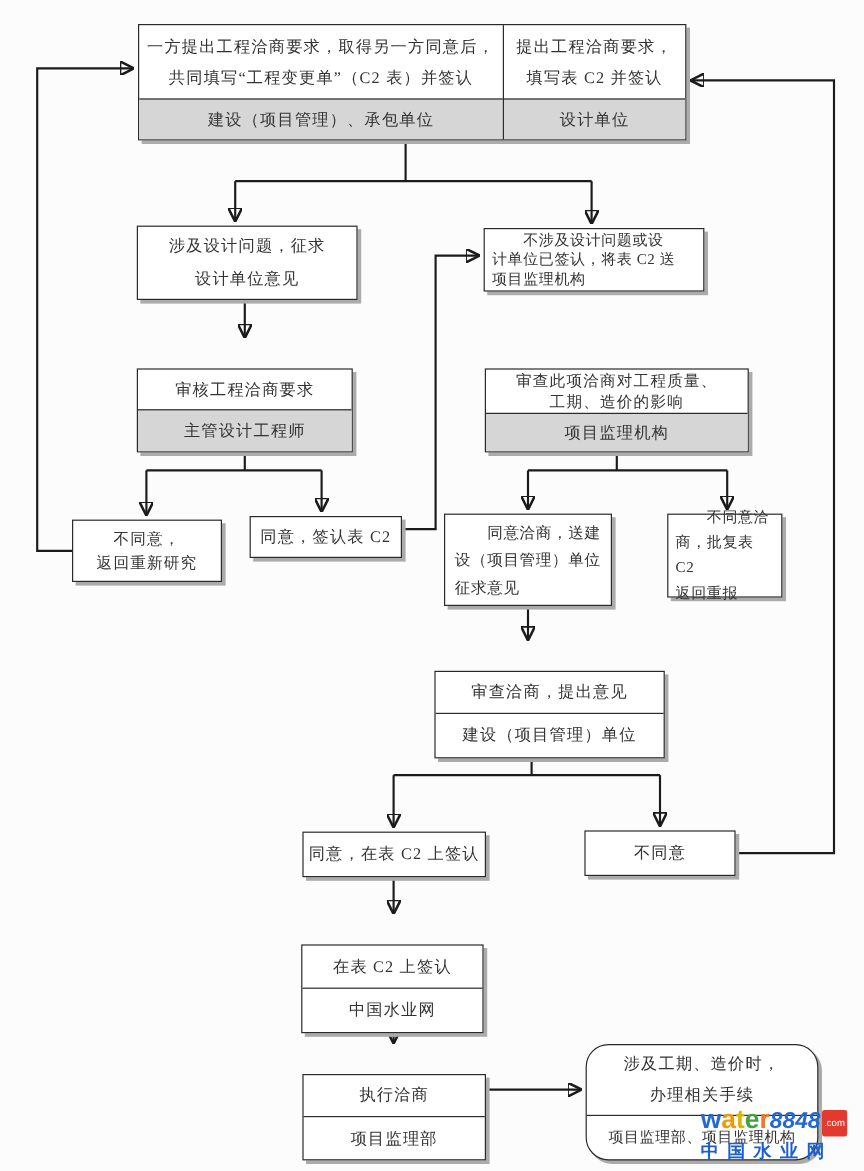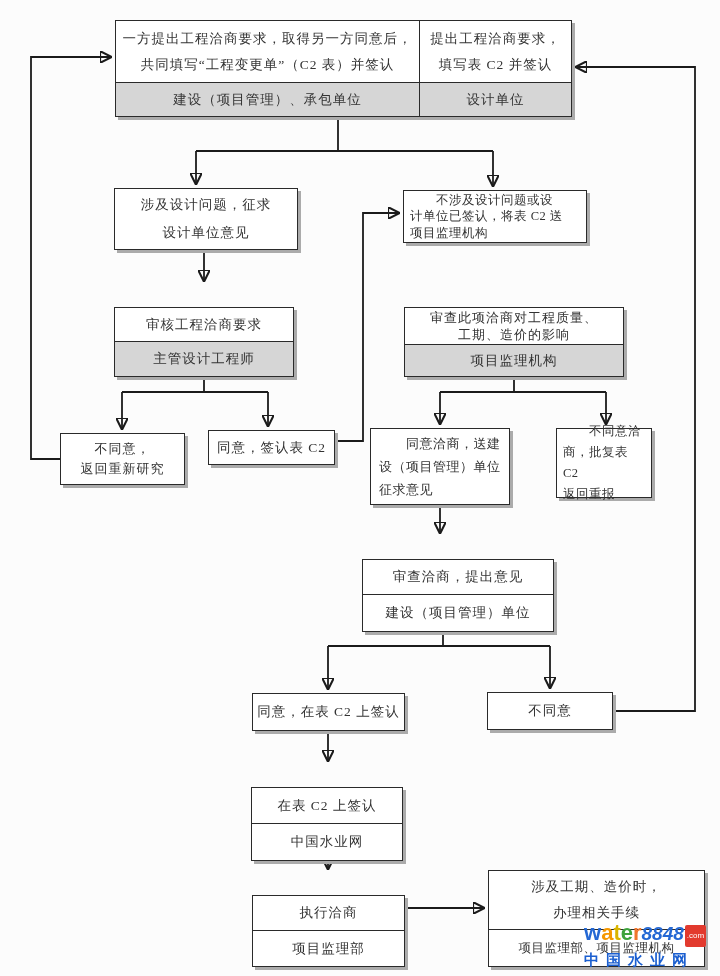--- a/index.html
+++ b/index.html
@@ -169,7 +169,7 @@
     <div class="ft" style="height:35px;">项目监理部</div>
   </div>
 
-  <div class="box split" style="left:488px;top:848px;width:217px;height:97px;">
+  <div class="box split" style="left:488px;top:848px;width:194px;height:97px;border-radius:19px;">
     <div class="hd pre">涉及工期、造价时，
 办理相关手续</div>
     <div class="ft" style="height:36px;font-size:12.5px;letter-spacing:0.5px;">项目监理部、项目监理机构</div>

